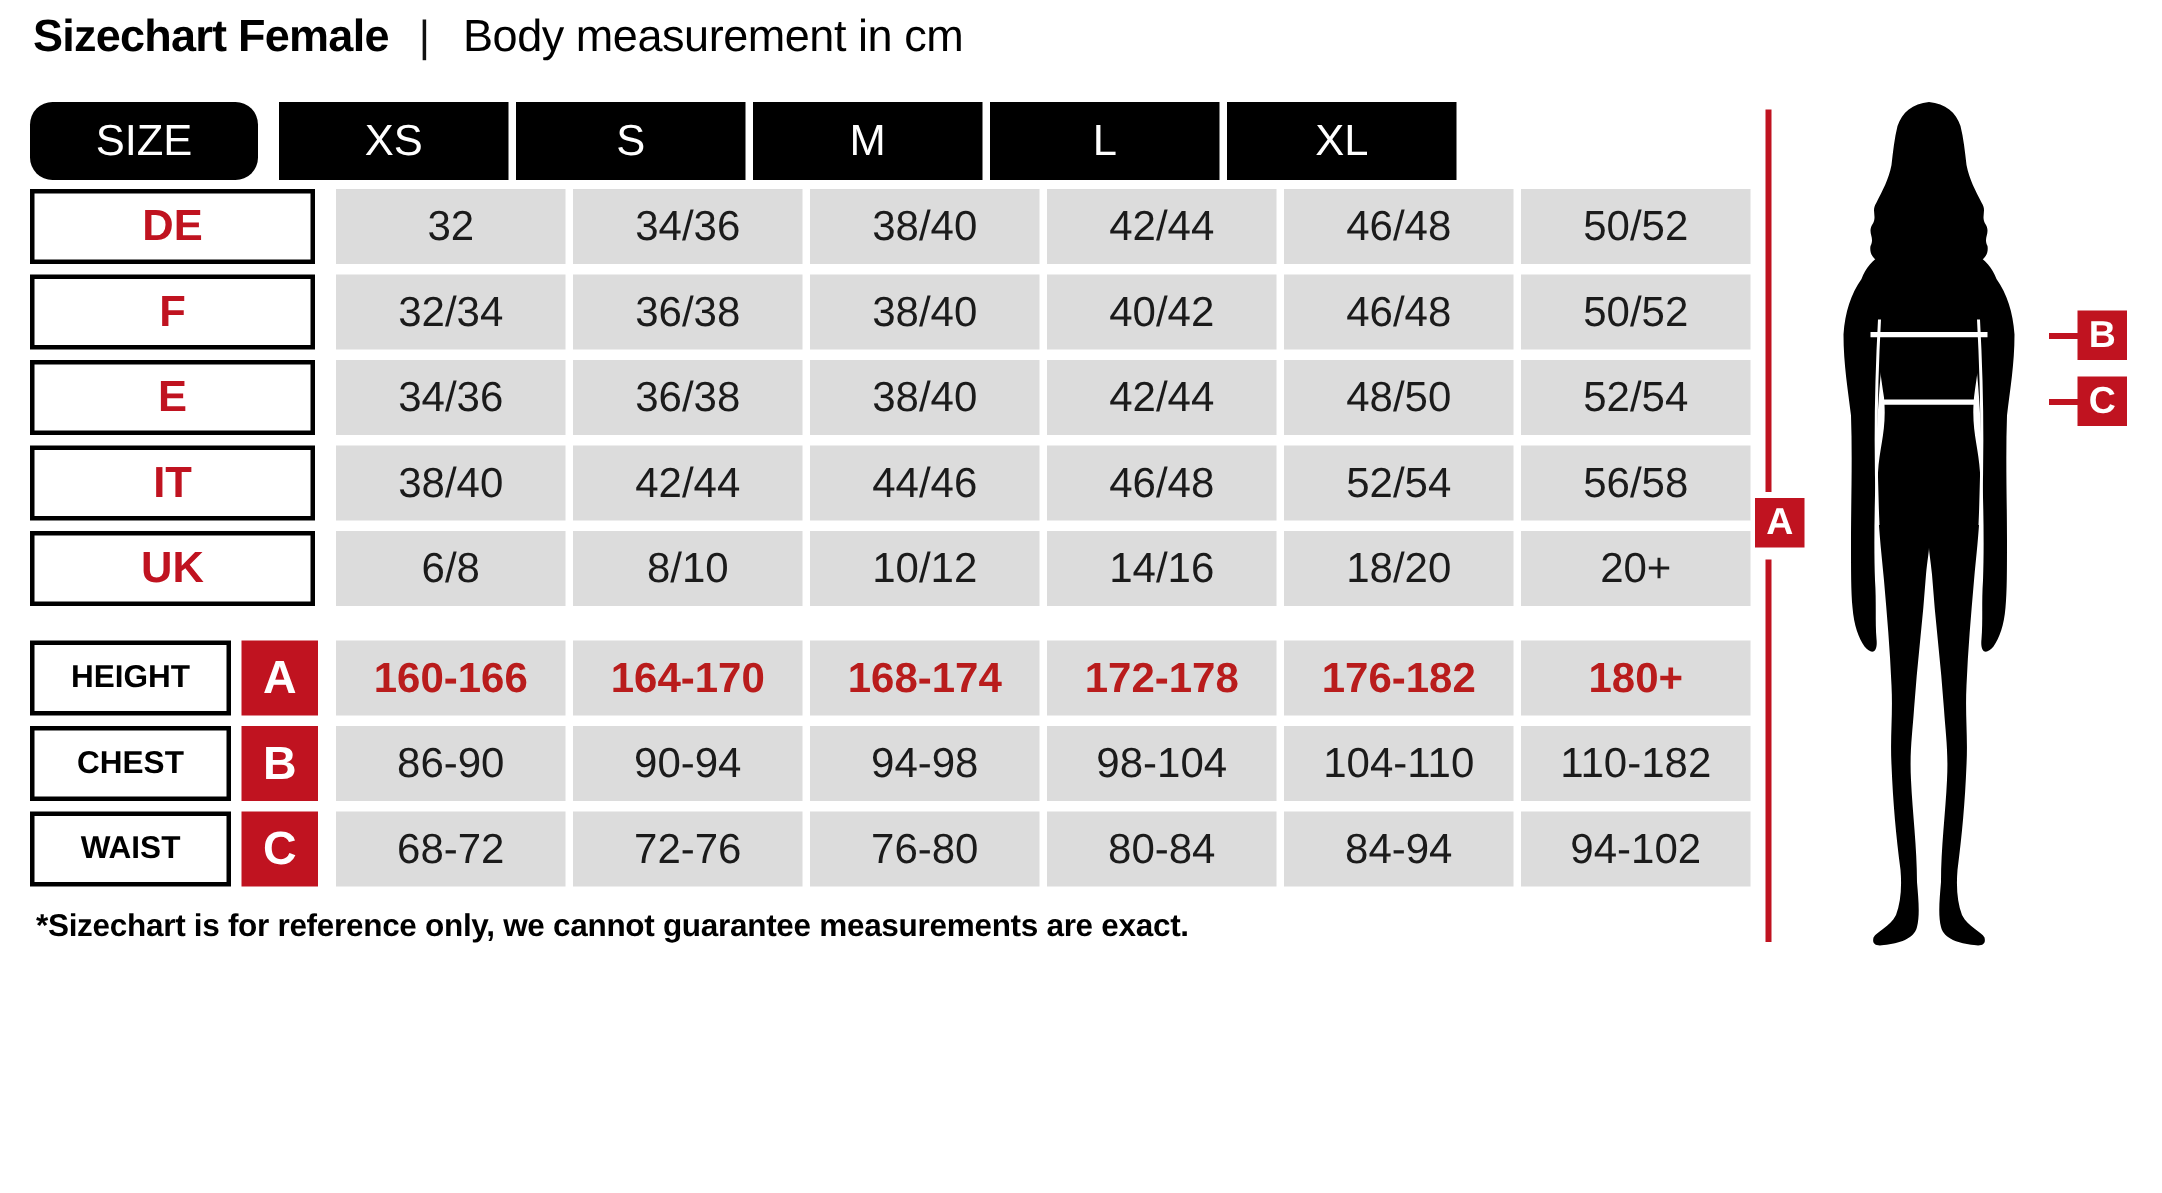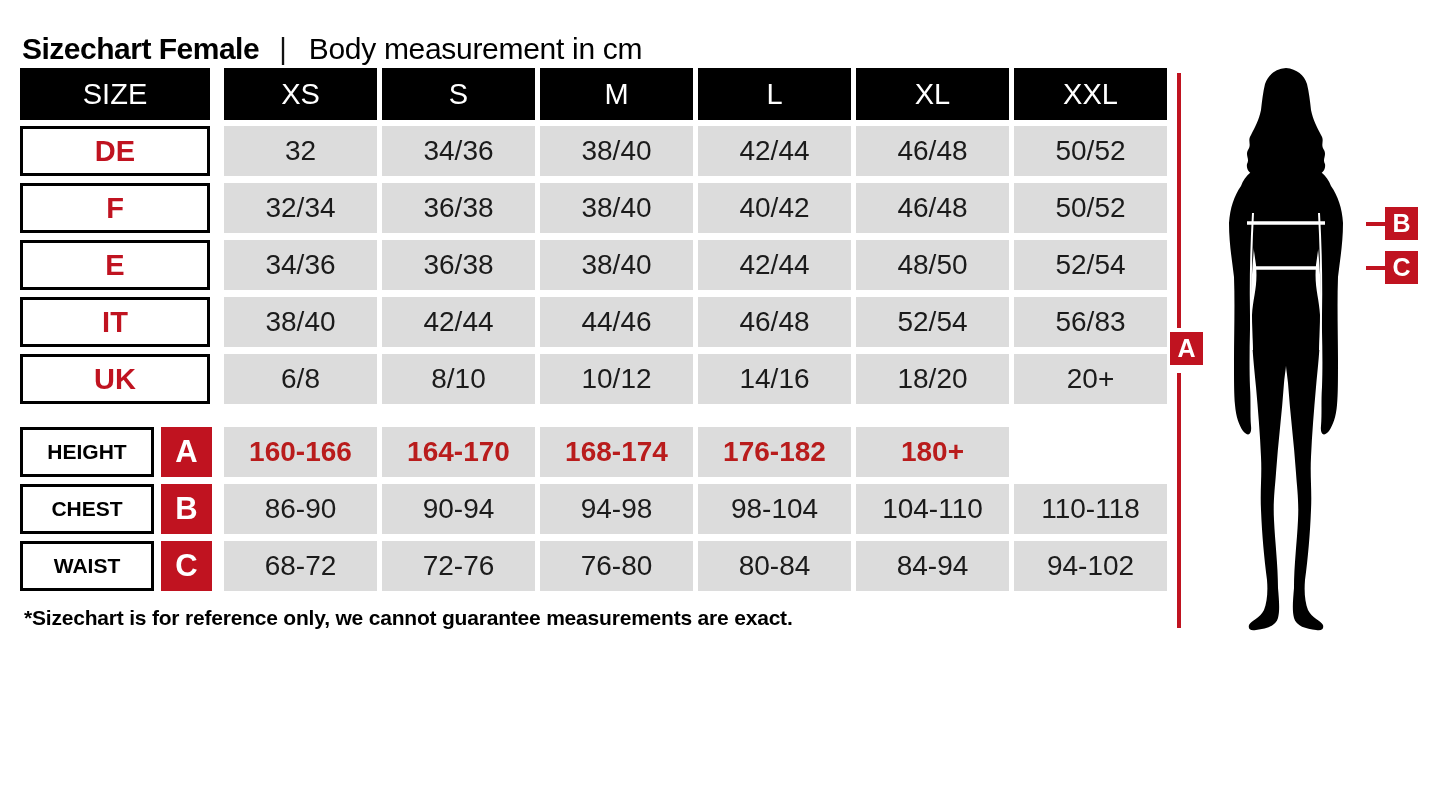--- a/index.html
+++ b/index.html
@@ -7,7 +7,7 @@
           font-family:"Liberation Sans","DejaVu Sans",sans-serif;color:#000;}
 
   
-  .titlebar{position:absolute;left:22px;top:32px;display:flex;align-items:center;white-space:nowrap;}
+  .titlebar{position:absolute;left:22px;top:8px;display:flex;align-items:center;white-space:nowrap;}
   .title-main{font-size:30px;font-weight:bold;letter-spacing:-0.5px;}
   .title-sep{font-size:29px;font-weight:300;margin:0 22px 0 20px;color:#111;}
   .title-sub{font-size:30px;font-weight:400;letter-spacing:-0.3px;}

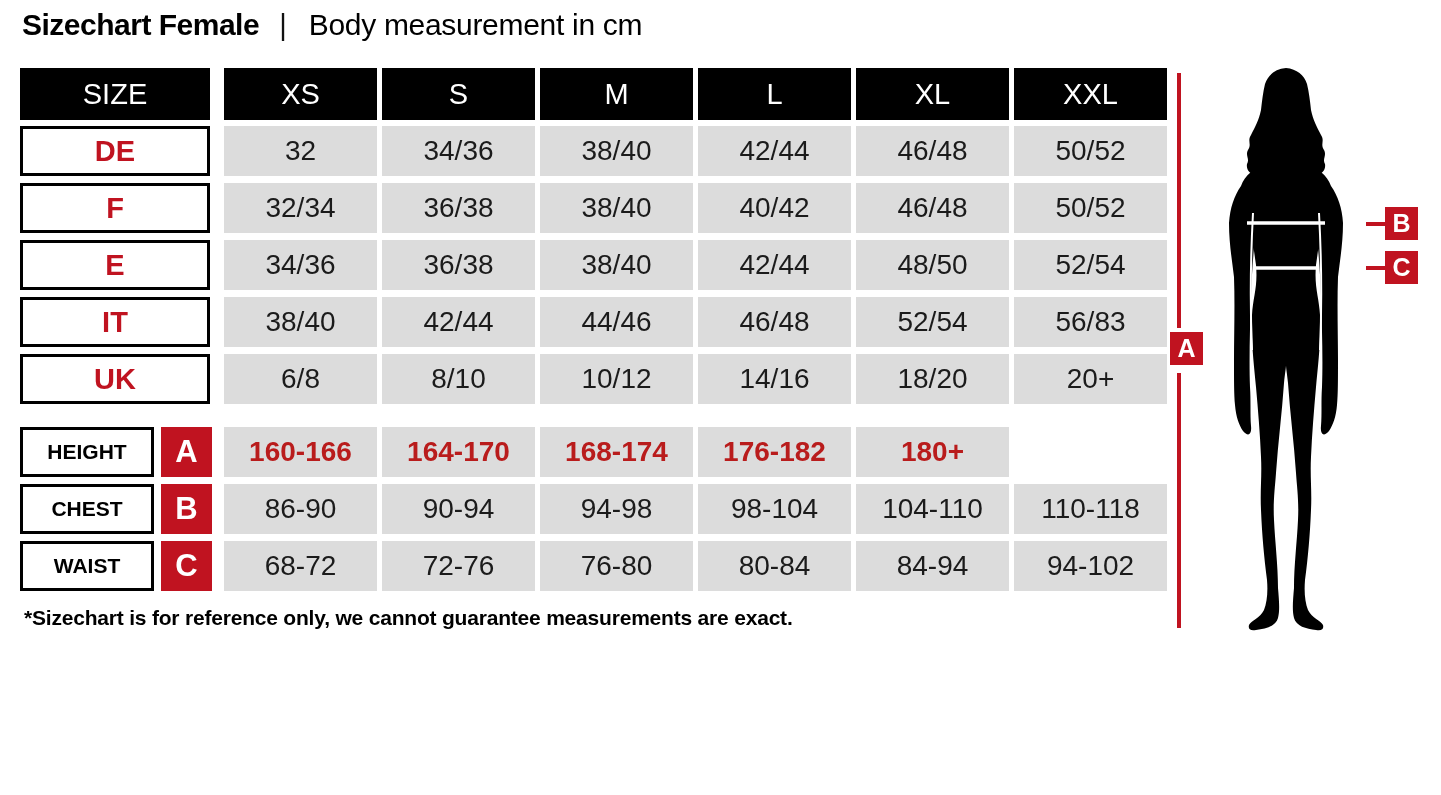--- a/index.html
+++ b/index.html
@@ -18,7 +18,7 @@
   .t-row.hdr{margin-bottom:6px;}
   .cell{box-sizing:border-box;display:flex;align-items:center;justify-content:center;height:50px;}
   .hd{background:#000;color:#fff;font-size:29px;font-weight:400;width:153px;height:52px;margin-right:5px;}
-  .hd.corner{width:190px;margin-right:14px;}
+  .hd.corner{width:152px;margin-right:14px;border-radius:15px;}
   .hd.last,.d.last{margin-right:0;}
   .lbl{width:190px;margin-right:14px;background:#fff;border:3px solid #000;
        color:#C01320;font-size:29px;font-weight:bold;}

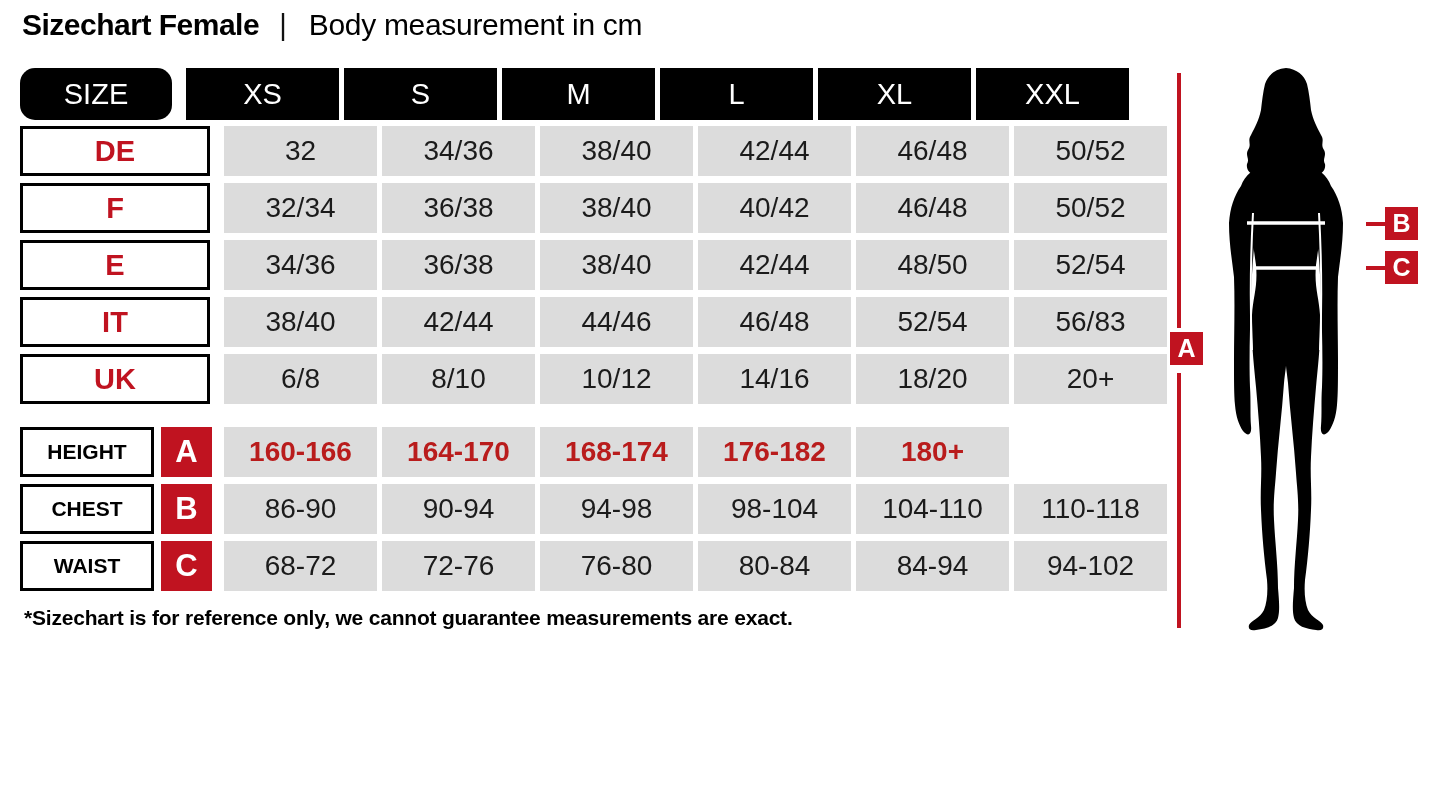--- a/index.html
+++ b/index.html
@@ -67,7 +67,6 @@
       <div class="cell hd">M</div>
       <div class="cell hd">L</div>
       <div class="cell hd">XL</div>
-      <div class="cell hd last">XXL</div>
     </div>
 
     <div class="t-row">

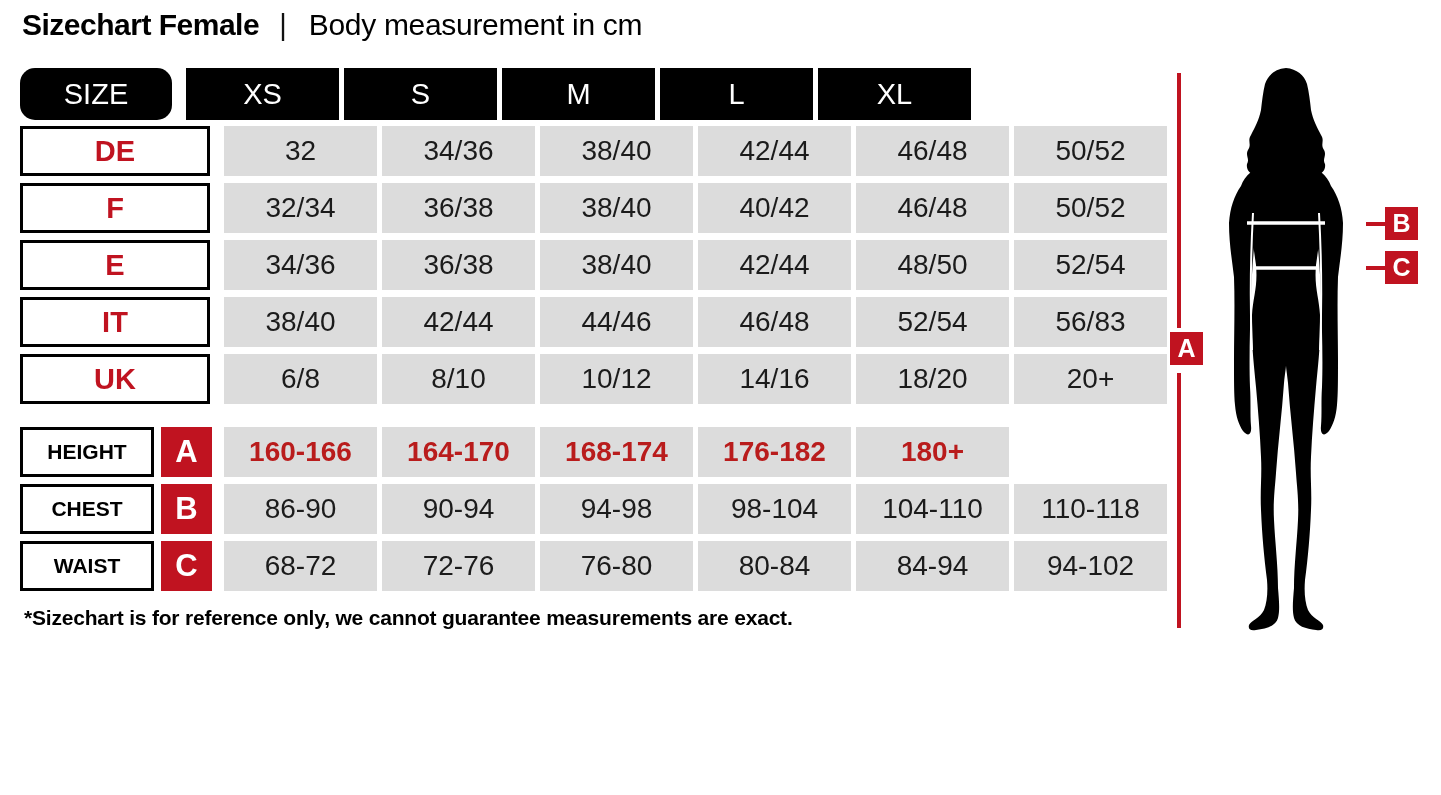--- a/index.html
+++ b/index.html
@@ -106,7 +106,7 @@
       <div class="cell d">44/46</div>
       <div class="cell d">46/48</div>
       <div class="cell d">52/54</div>
-      <div class="cell d last">56/83</div>
+      <div class="cell d last">56/58</div>
     </div>
 
     <div class="t-row">

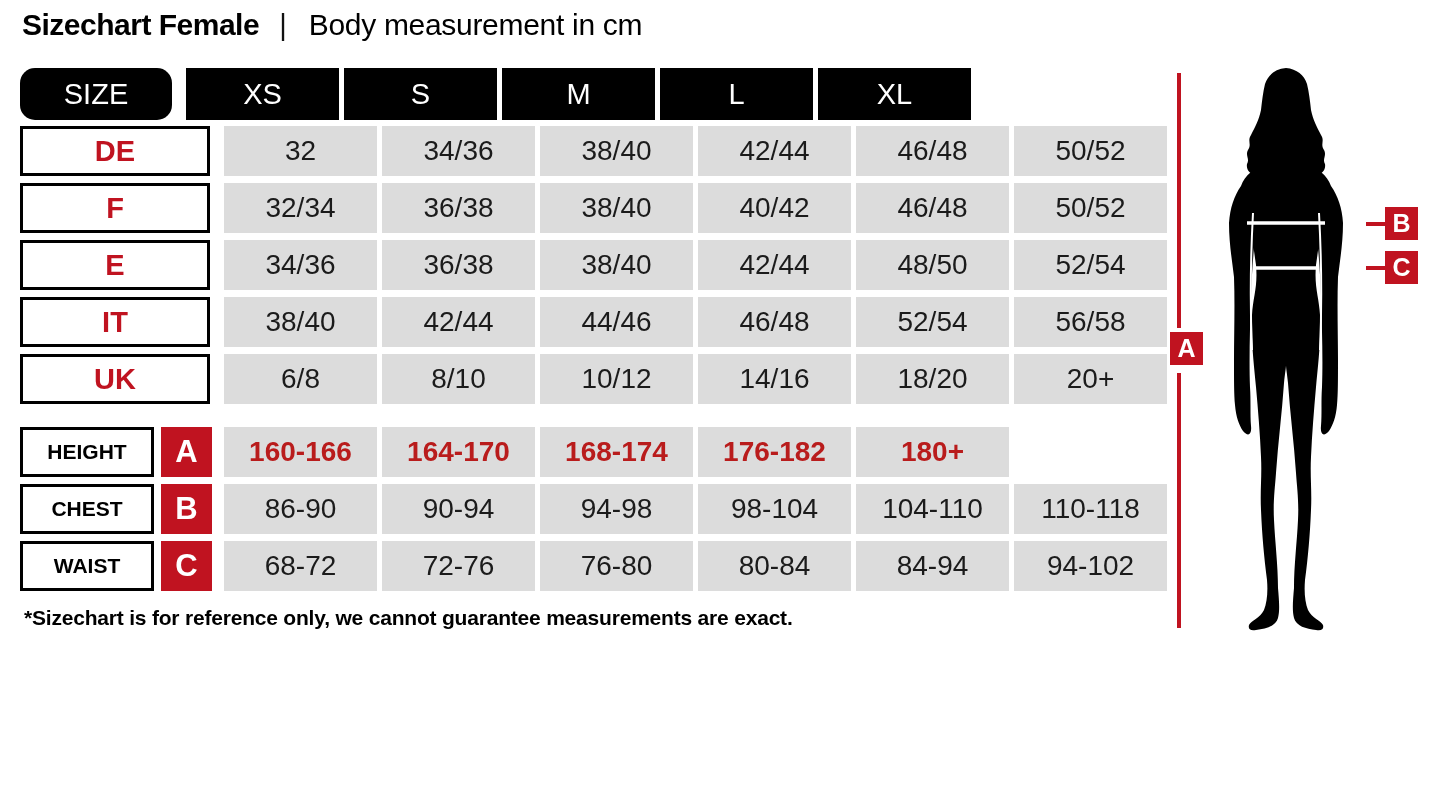--- a/index.html
+++ b/index.html
@@ -127,6 +127,7 @@
       <div class="cell d bold">160-166</div>
       <div class="cell d bold">164-170</div>
       <div class="cell d bold">168-174</div>
+      <div class="cell d bold">172-178</div>
       <div class="cell d bold">176-182</div>
       <div class="cell d bold last">180+</div>
     </div>

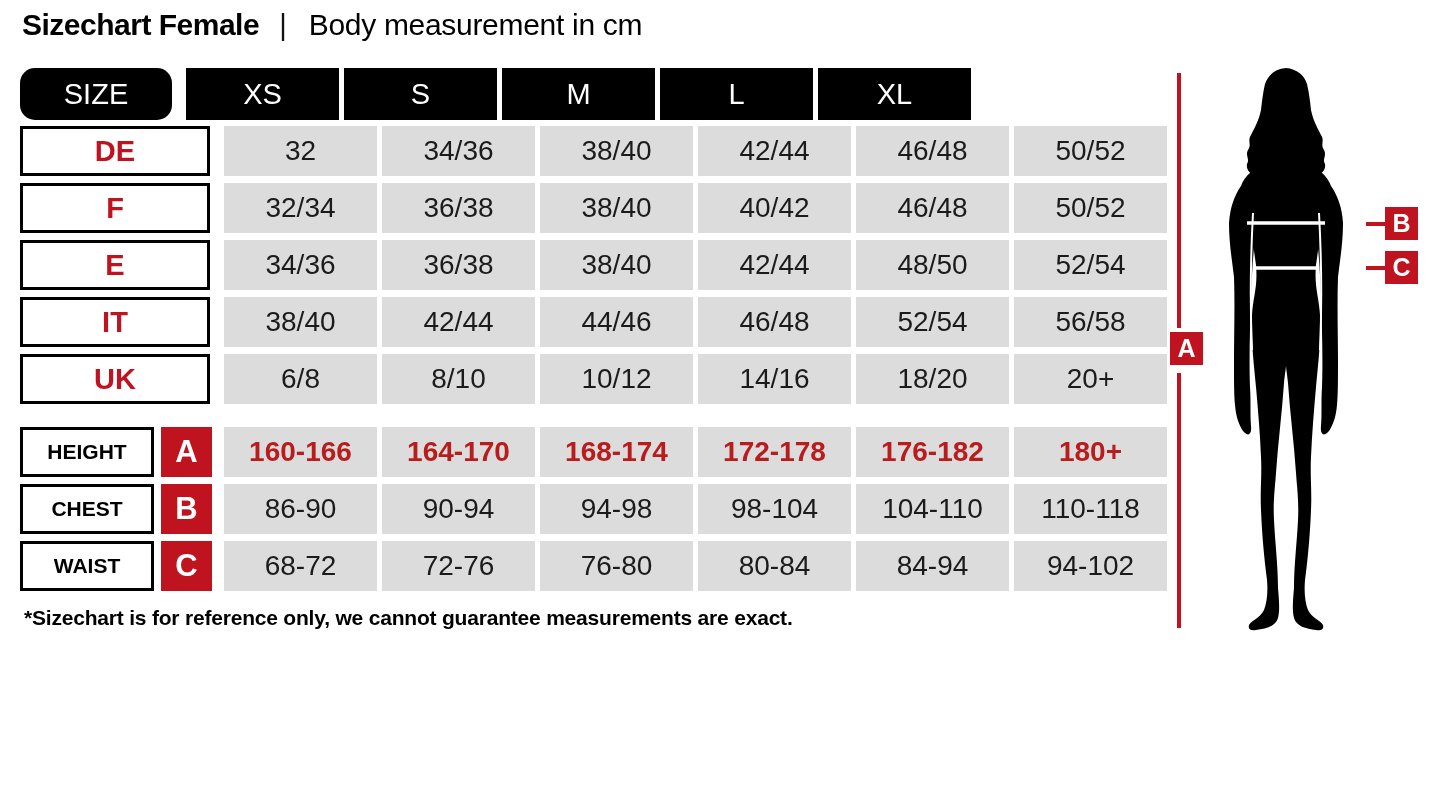--- a/index.html
+++ b/index.html
@@ -140,7 +140,7 @@
       <div class="cell d">94-98</div>
       <div class="cell d">98-104</div>
       <div class="cell d">104-110</div>
-      <div class="cell d last">110-118</div>
+      <div class="cell d last">110-182</div>
     </div>
 
     <div class="t-row">

